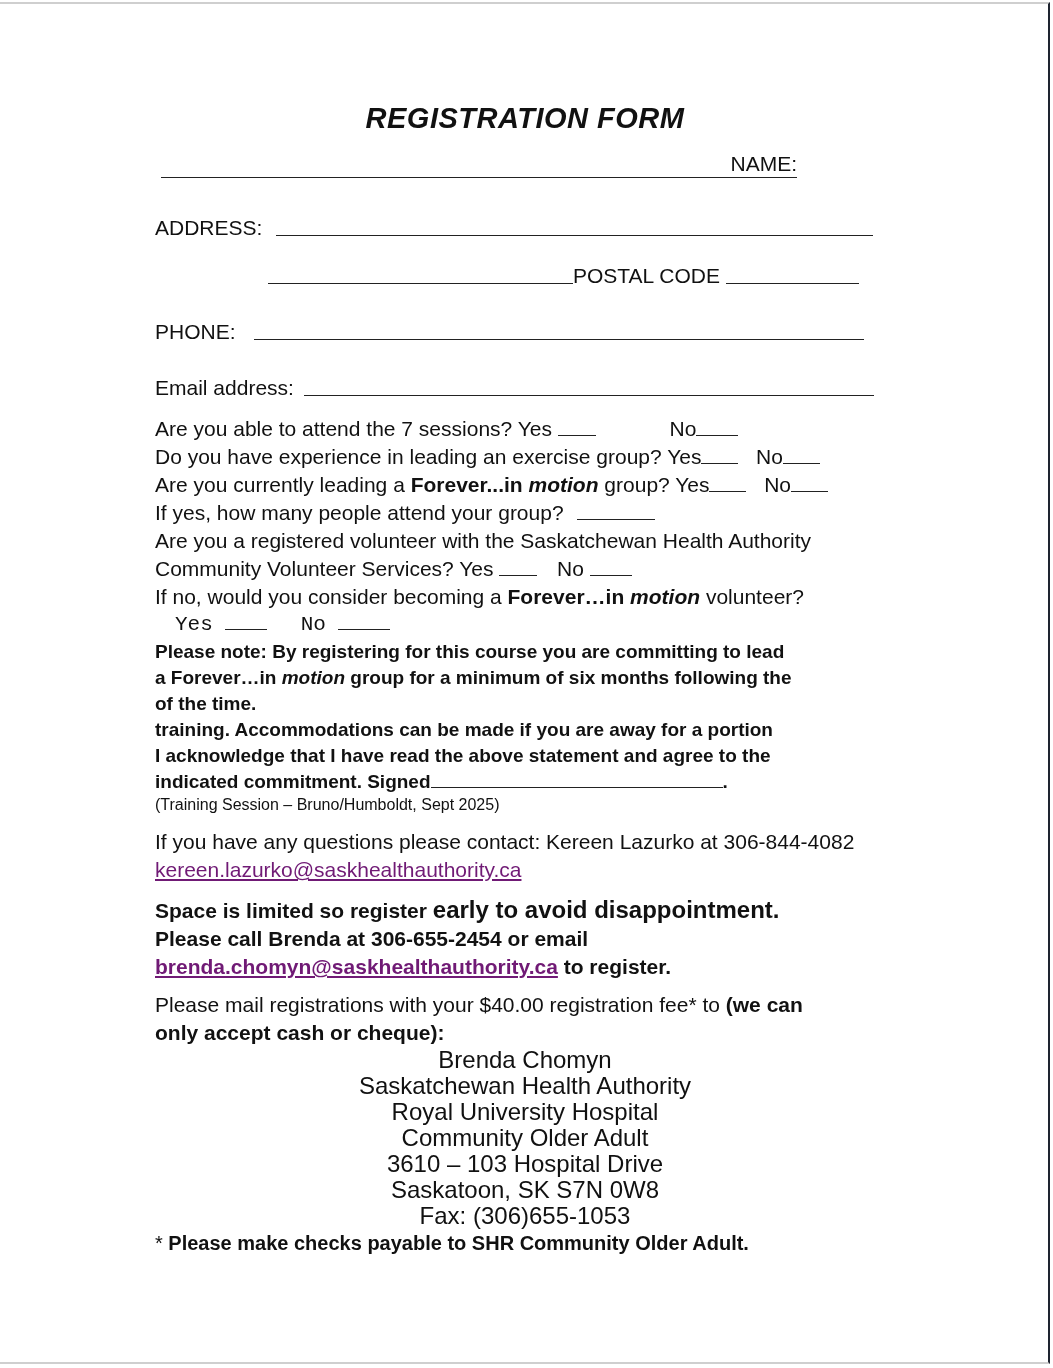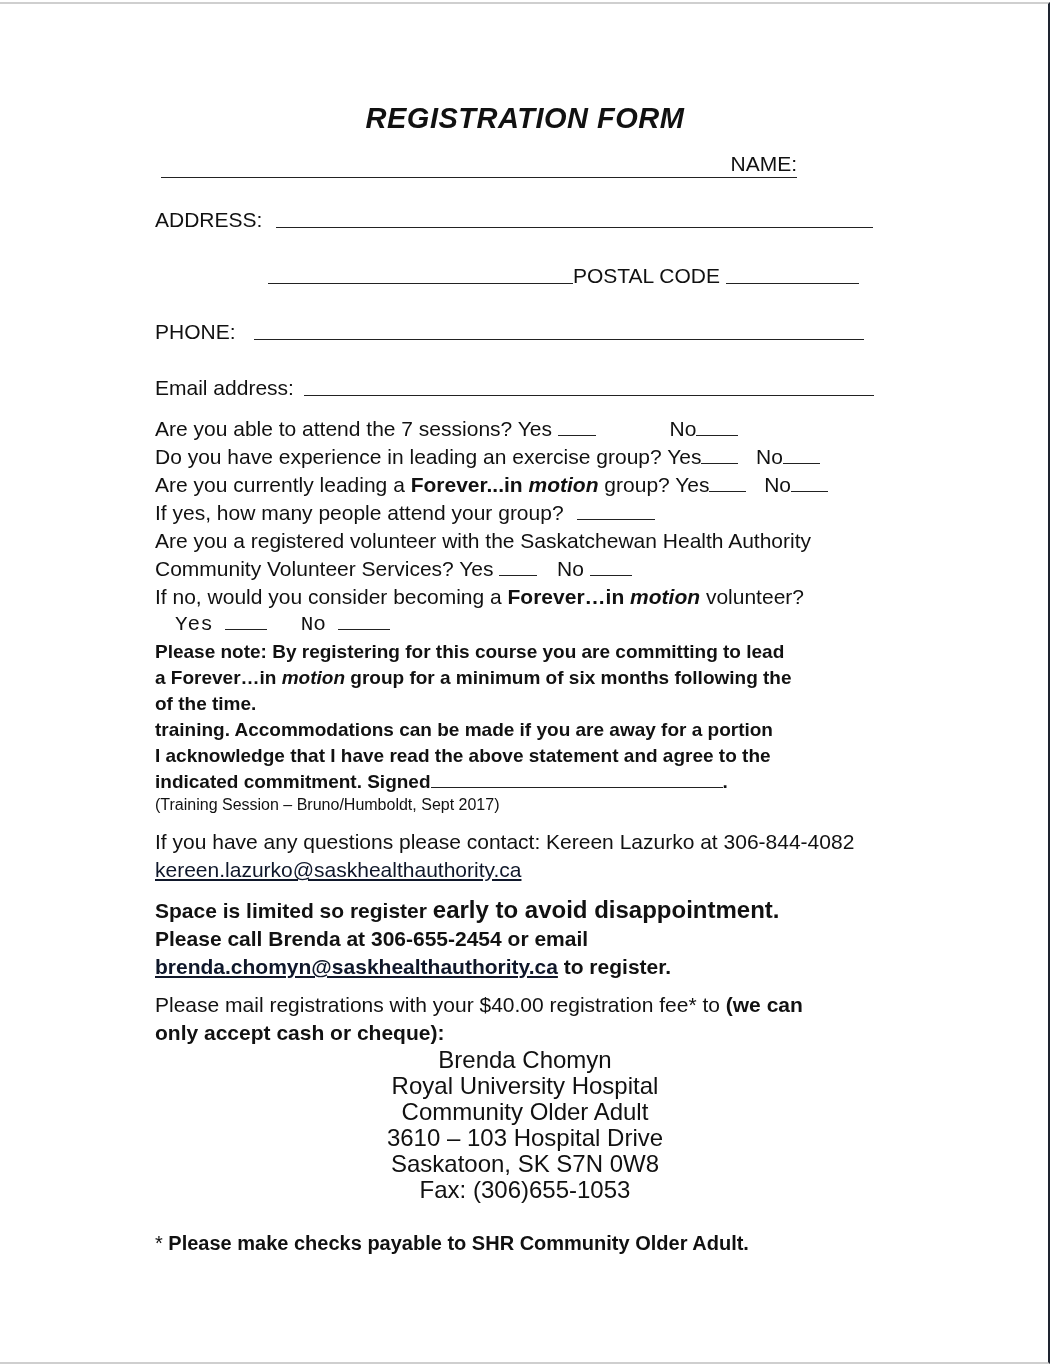--- a/index.html
+++ b/index.html
@@ -44,7 +44,7 @@
     <span class="line" style="width:636px; margin-left:6px;"></span>
   </div>
 
-  <div class="field-row" style="top:208px;justify-content:center;">
+  <div class="field-row" style="top:216px;justify-content:center;">
     <span>ADDRESS:</span>
     <span class="line" style="width:597px; margin-left:14px;"></span>
   </div>

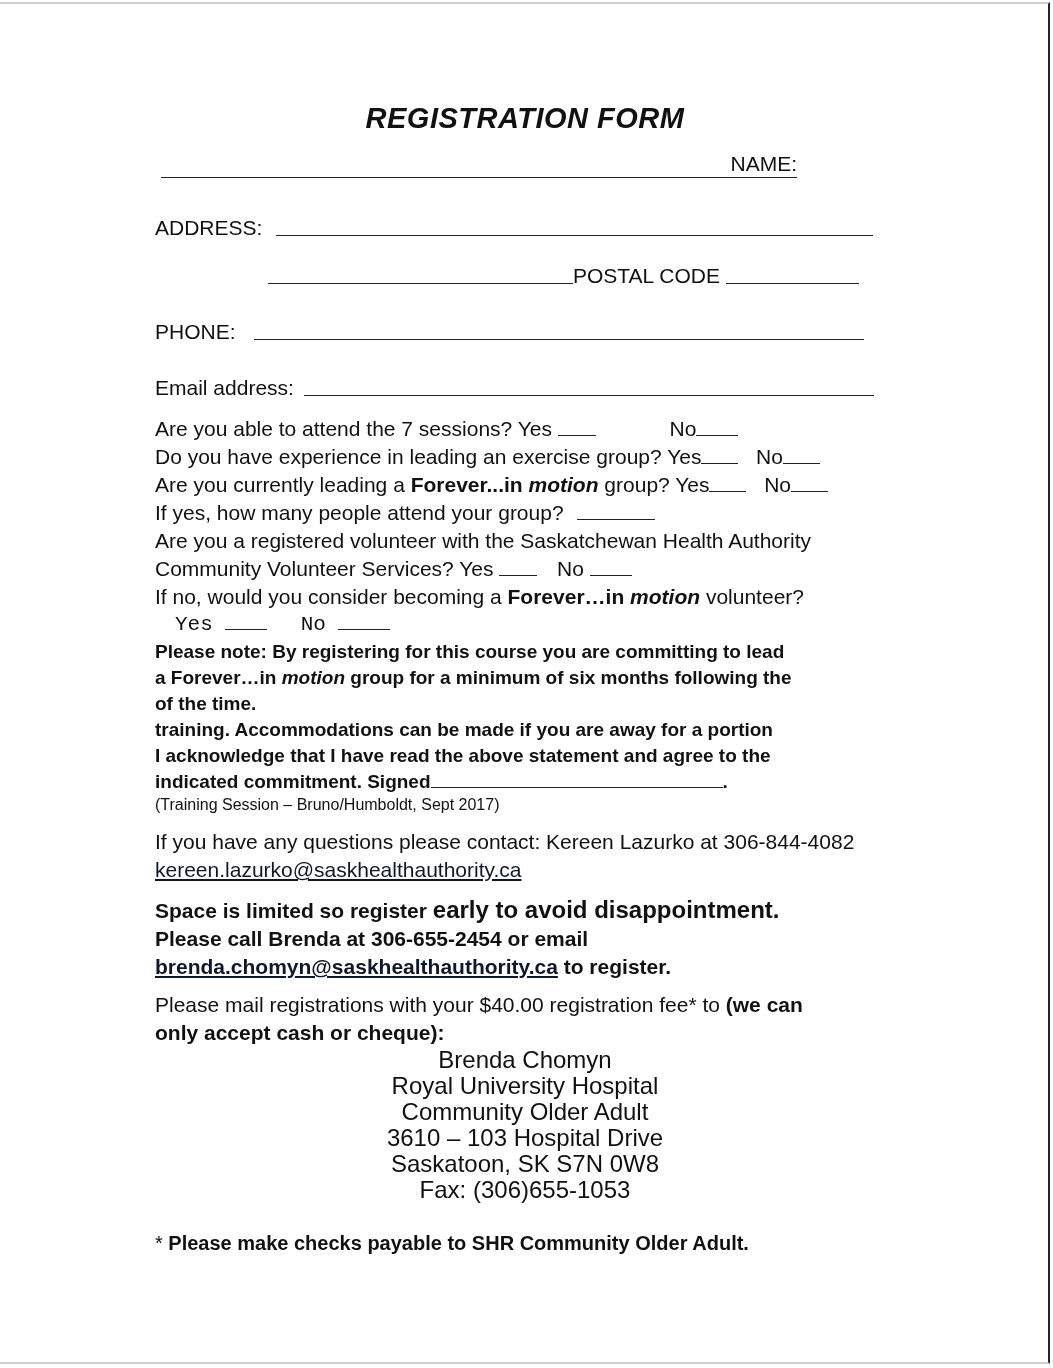--- a/index.html
+++ b/index.html
@@ -124,7 +124,7 @@
     <div><span>indicated commitment.  Signed</span><span class="blank" style="width:292px; height:16px;"></span><span>.</span></div>
   </div>
 
-  <div class="small" style="top:796px;">(Training Session – Bruno/Humboldt, Sept 2017)</div>
+  <div class="small" style="top:796px;">(Training Session – Bruno/Humboldt, Sept 2025)</div>
 
   <div class="q" style="top:828px;">If you have any questions please contact:  Kereen Lazurko at 306-844-4082</div>
   <div class="q" style="top:856px;">

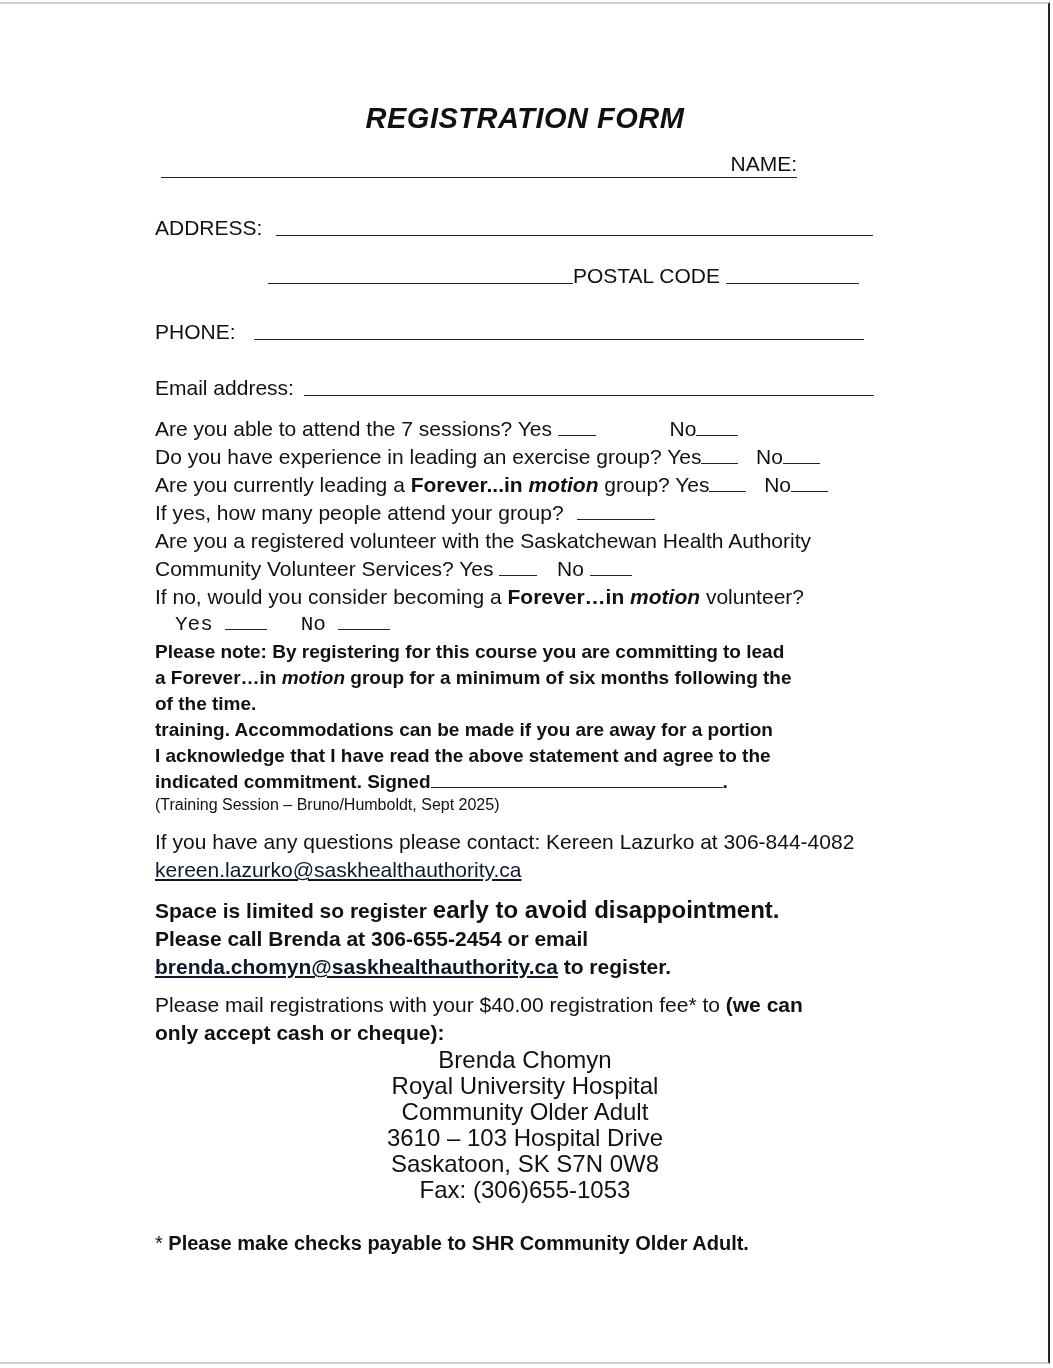--- a/index.html
+++ b/index.html
@@ -28,7 +28,7 @@
   .i { font-style: italic; }
   .note { position: absolute; left: 0; width: 740px; font-size: 19px; font-weight: bold; line-height: 26px; }
   .small { position: absolute; left: 0; font-size: 16px; }
-  .link { color: #0f172a; text-decoration: underline; }
+  .link { color: #701a75; text-decoration: underline; }
   .center-block { position: absolute; left: 0; width: 740px; text-align: center; font-size: 24px; line-height: 26px; }
 </style>
 </head>

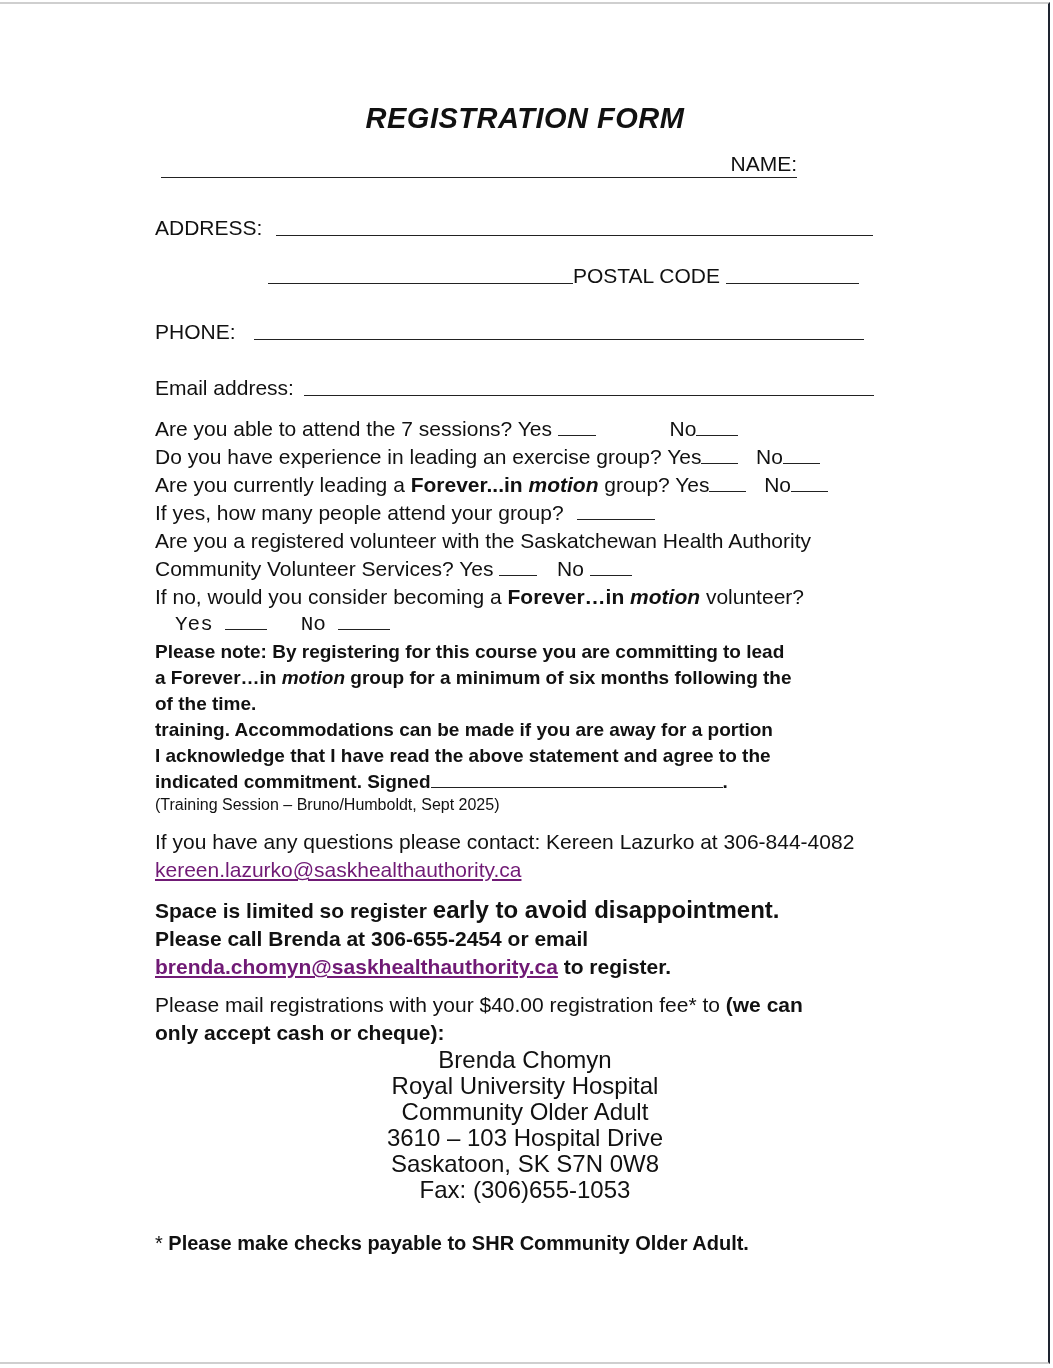--- a/index.html
+++ b/index.html
@@ -144,6 +144,7 @@
 
   <div class="center-block" style="top:1047px;">
     <div>Brenda Chomyn</div>
+    <div>Saskatchewan Health Authority</div>
     <div>Royal University Hospital</div>
     <div>Community Older Adult</div>
     <div>3610 – 103 Hospital Drive</div>

